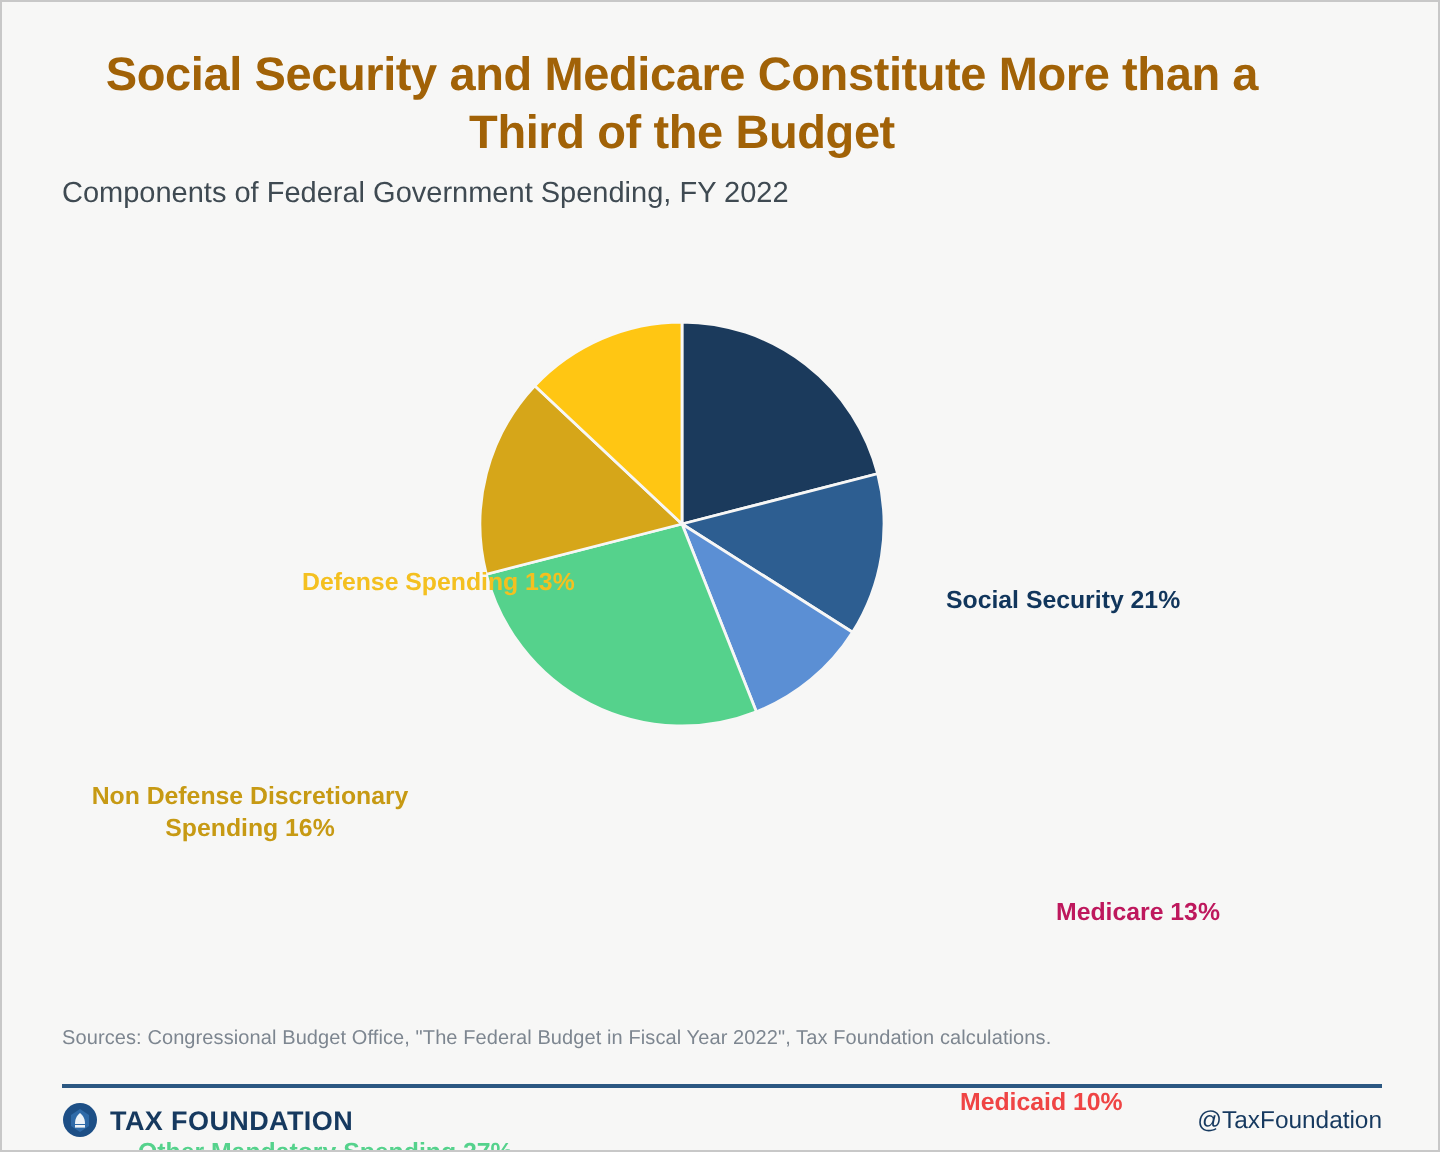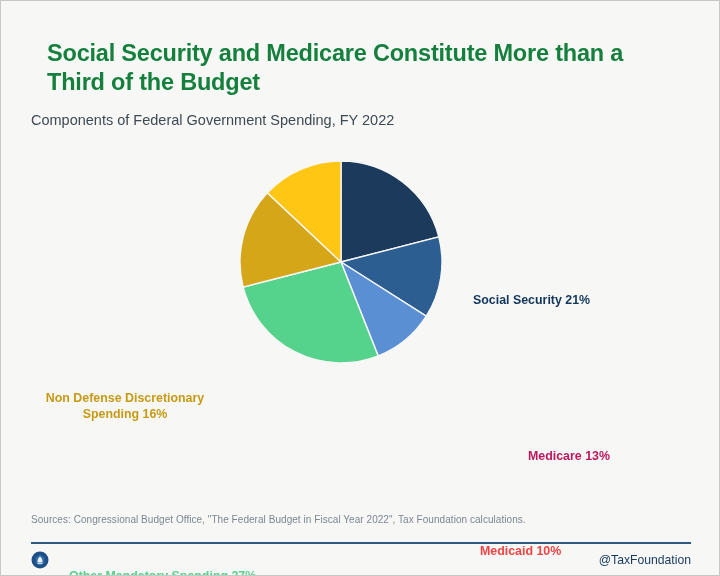--- a/index.html
+++ b/index.html
@@ -30,9 +30,10 @@
     font-size: 23.5px;
     font-weight: bold;
     line-height: 1.22;
-    color: #15803d;
+    color: #a16207;
     letter-spacing: -0.2px;
-    margin: 16px;
+    margin: 0;
+    text-align: center;
   }
   #chart-subtitle {
     font-size: 14.5px;

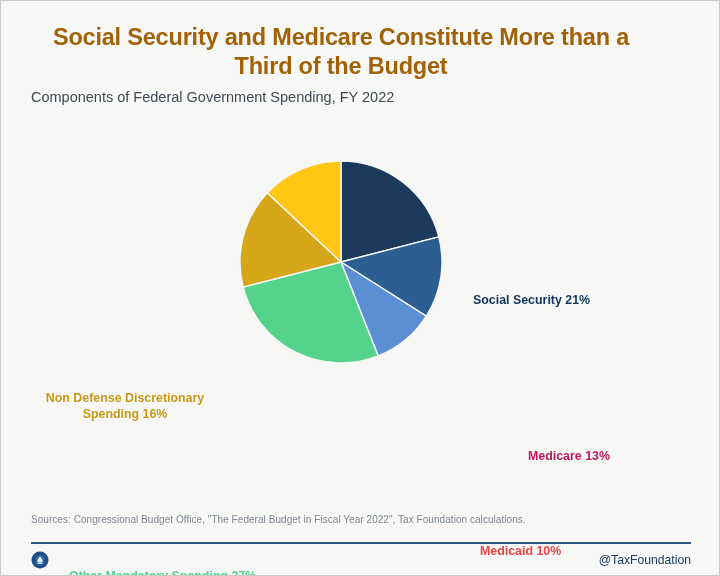--- a/index.html
+++ b/index.html
@@ -163,6 +163,7 @@
 
     <div class="slice-label" id="label-nondefense" style="color: rgb(199, 154, 20);">Non Defense Discretionary<br>Spending 16%</div>
 
+    <div class="slice-label" id="label-defense" style="color: rgb(244, 192, 32);">Defense Spending 13%</div>
 
   </div>
 

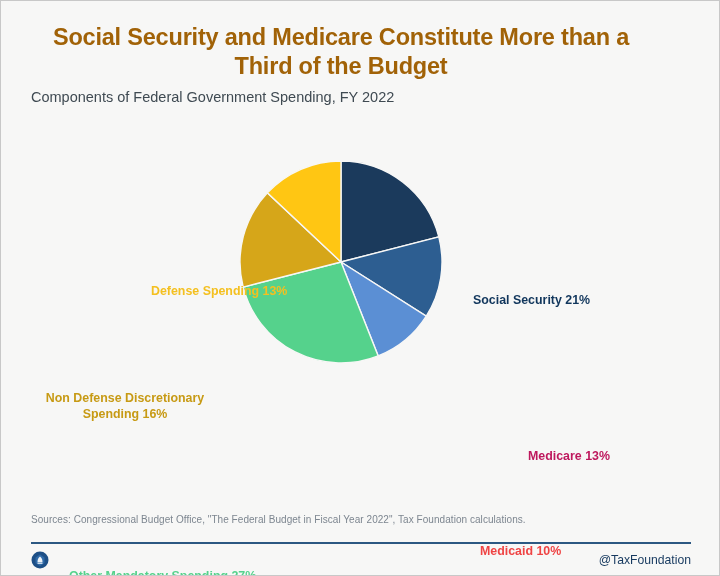--- a/index.html
+++ b/index.html
@@ -179,6 +179,7 @@
         <path d="M18 11 c4 3 5 7 5 11 h-10 c0-4 1-8 5-11 z" fill="#eef3f8"></path>
         <rect x="13" y="23" width="10" height="2.6" fill="#eef3f8"></rect>
       </svg>
+      <span id="brand-name">TAX FOUNDATION</span>
     </div>
     <div id="social-handle">@TaxFoundation</div>
   </div>

